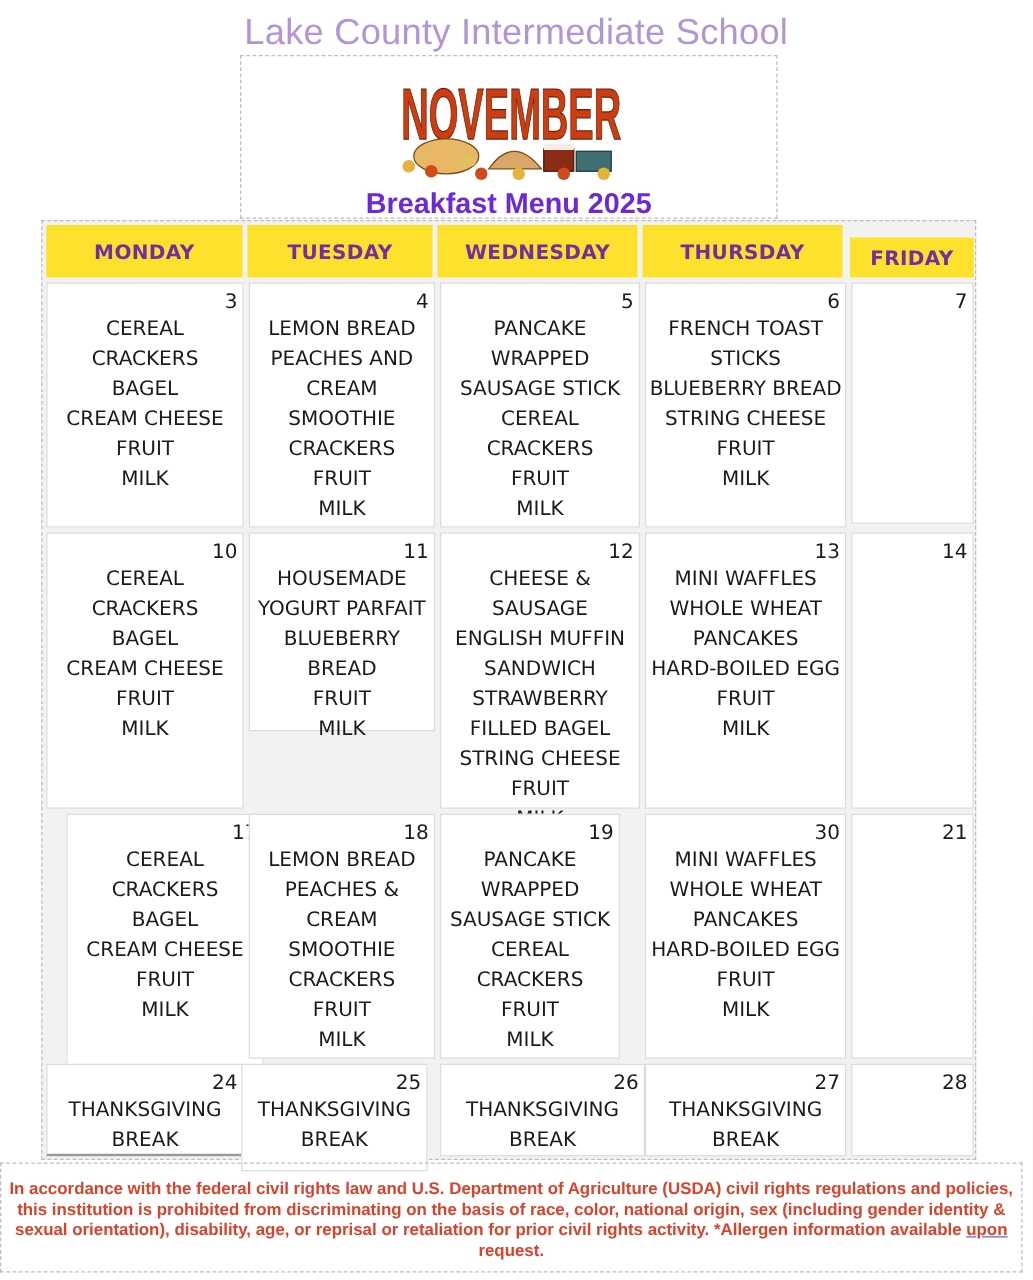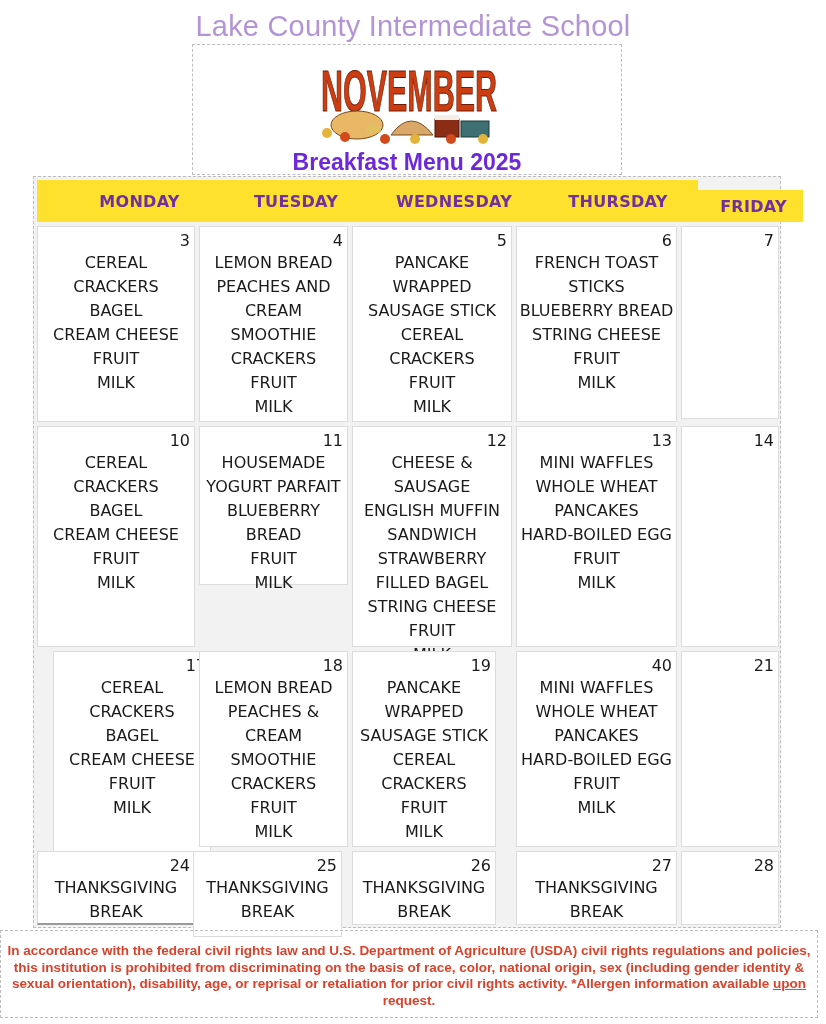--- a/index.html
+++ b/index.html
@@ -9,7 +9,7 @@
   .logo{position:absolute;left:122px;top:4px;width:188px;height:96px;}
   .menu-title{position:absolute;left:0;width:100%;top:104px;text-align:center;font-weight:bold;font-size:23px;color:#6d28d9;}
   .grid{position:absolute;left:33px;top:176px;width:748px;height:752px;border:1px dashed #bdbdbd;box-sizing:border-box;background:#f2f2f2;}
-  .hdr{position:absolute;background:#fde12d;color:#7030a0;font-family:"DejaVu Sans",sans-serif;font-weight:bold;font-size:16px;display:flex;align-items:center;justify-content:center;letter-spacing:0.3px;padding-left:24px;}
+  .hdr{position:absolute;background:#fde12d;color:#7030a0;font-family:"DejaVu Sans",sans-serif;font-weight:bold;font-size:16px;display:flex;align-items:center;justify-content:center;letter-spacing:0.3px;}
   .cell{position:absolute;background:#fff;border:1px solid #dcdcdc;box-sizing:border-box;font-family:"DejaVu Sans",sans-serif;color:#1a1a1a;}
   .cell .num{position:absolute;right:4px;top:4px;font-size:16px;}
   .cell .items{position:absolute;left:0;right:0;top:24px;text-align:center;font-size:16px;line-height:24px;}

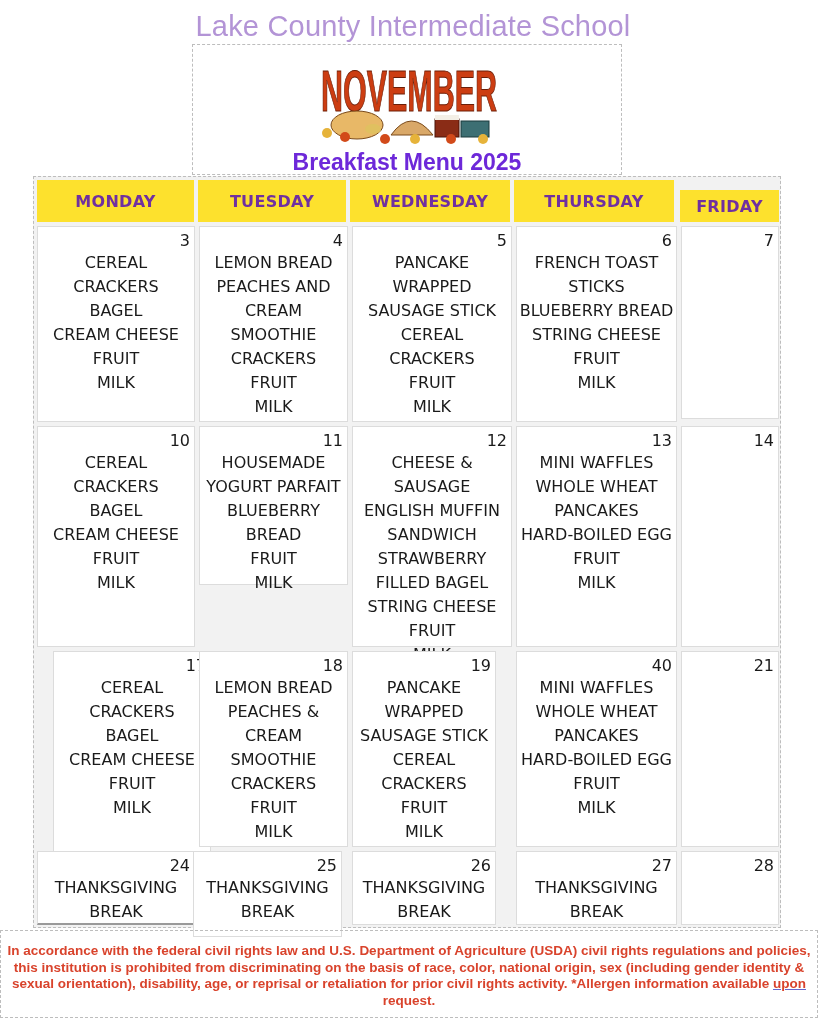--- a/index.html
+++ b/index.html
@@ -183,7 +183,7 @@
     </div>
   </div>
   <div class="cell" style="left:482px;top:474px;width:161px;height:196px;">
-    <span class="num">40</span>
+    <span class="num">30</span>
     <div class="items">
       <div>MINI WAFFLES</div>
       <div>WHOLE WHEAT</div>

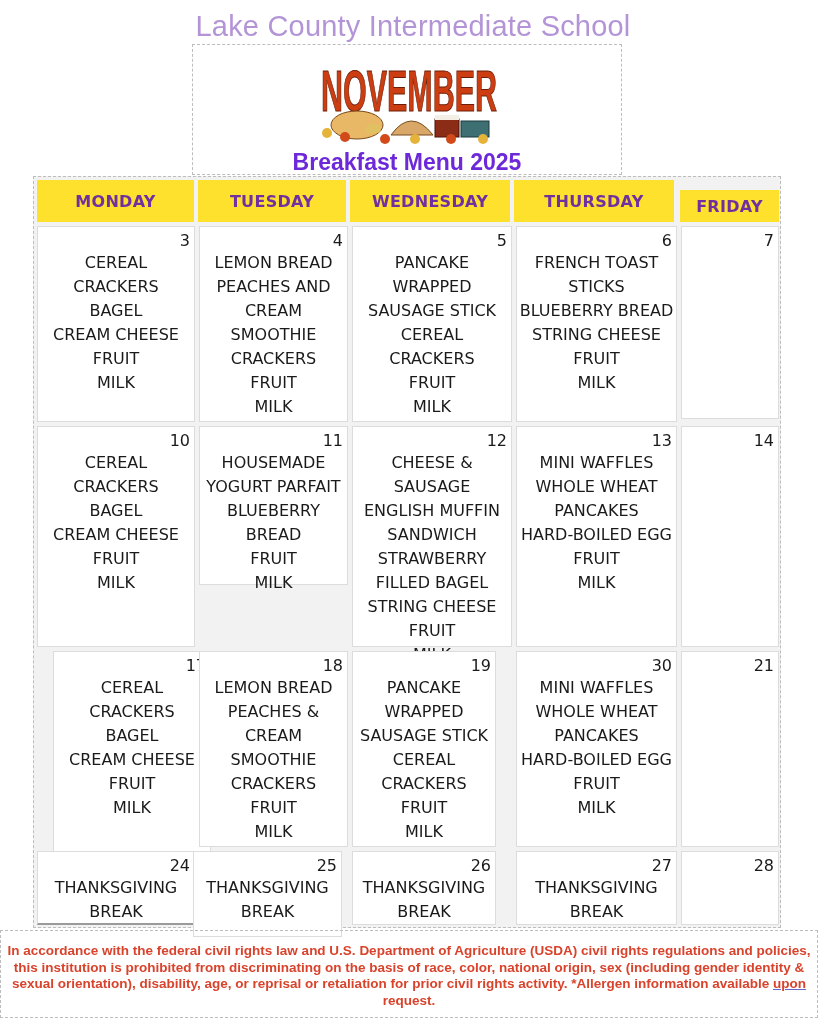--- a/index.html
+++ b/index.html
@@ -211,7 +211,7 @@
       <div>BREAK</div>
     </div>
   </div>
-  <div class="cell" style="left:318px;top:674px;width:144px;height:74px;padding-left:24px;">
+  <div class="cell" style="left:318px;top:674px;width:164px;height:74px;padding-left:24px;">
     <span class="num">26</span>
     <div class="items">
       <div>THANKSGIVING</div>

